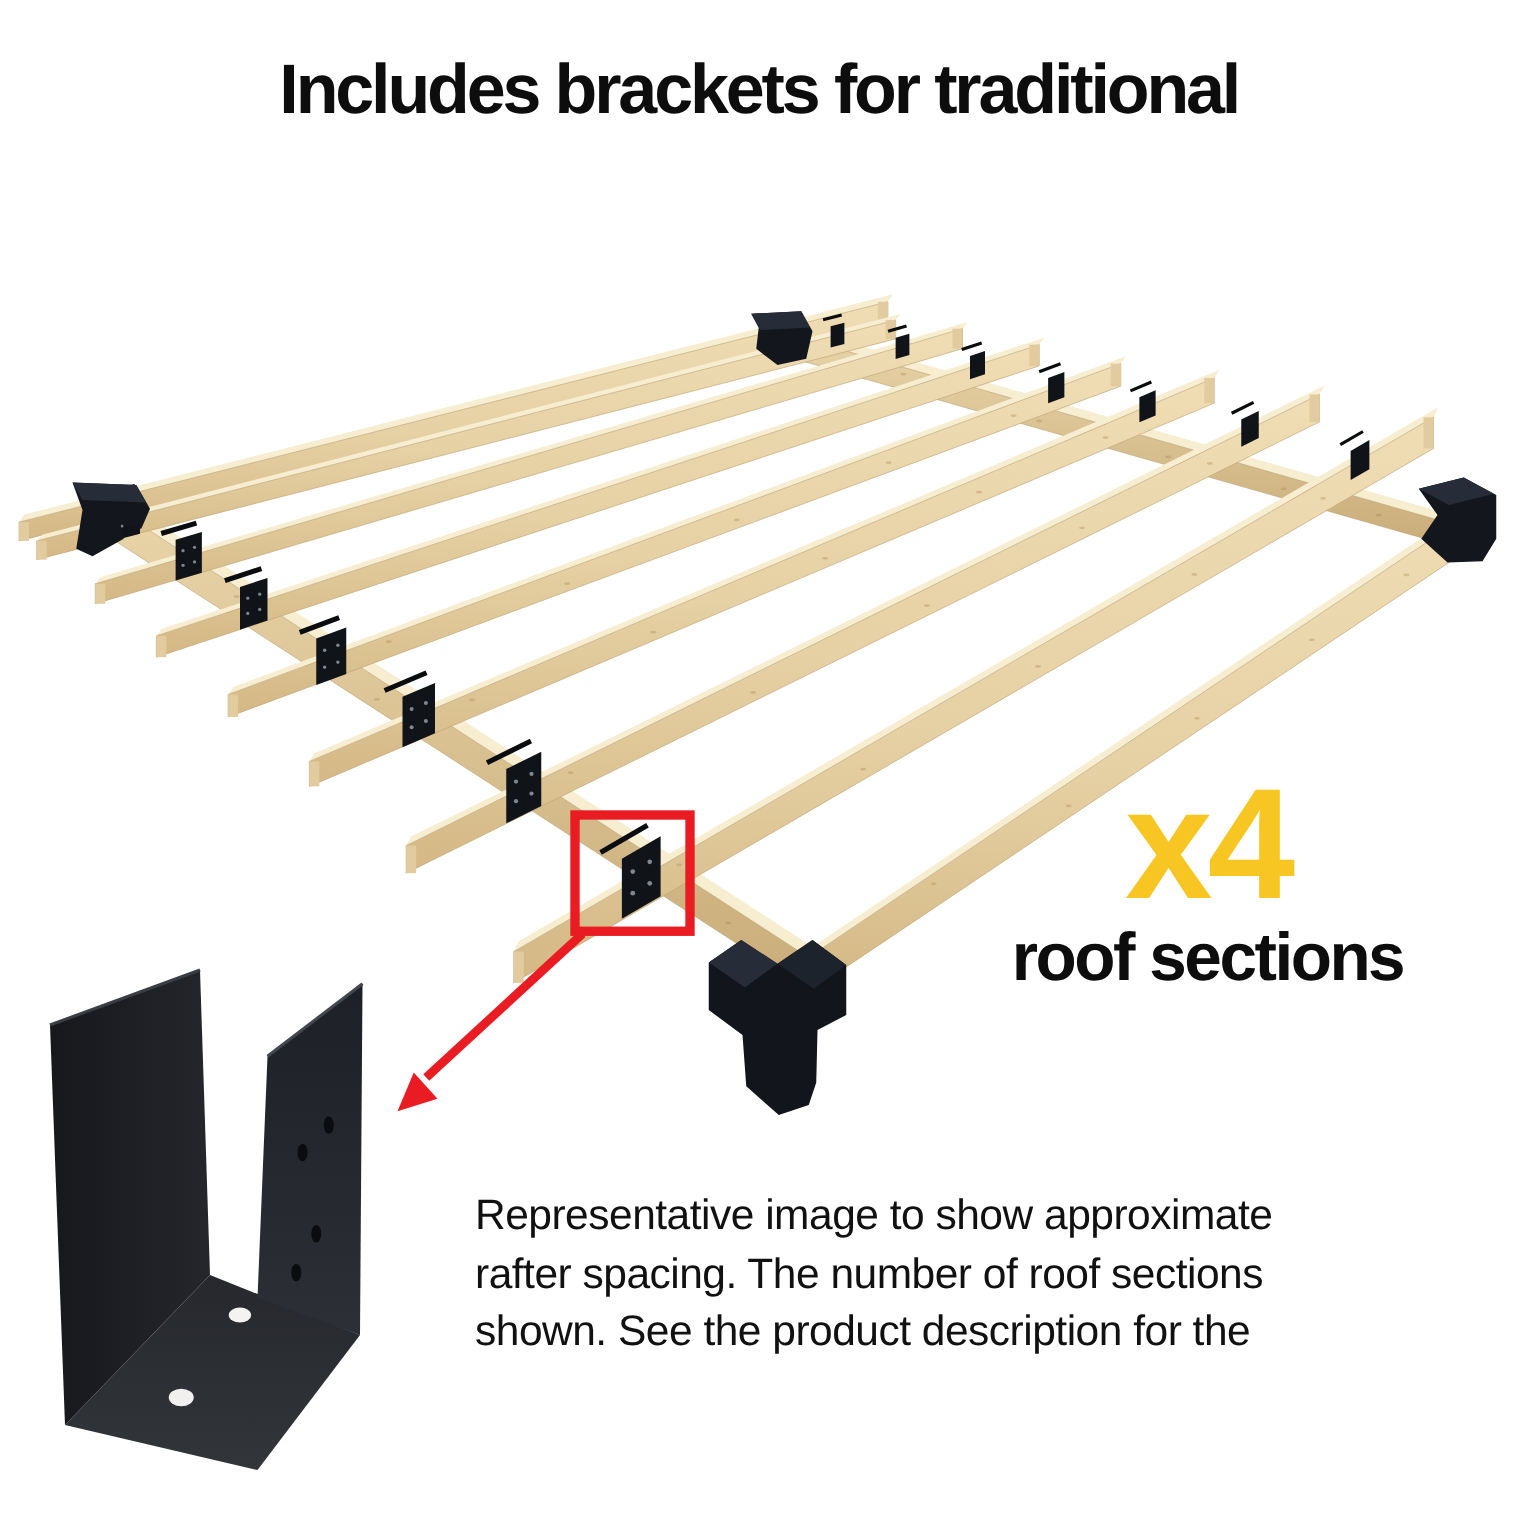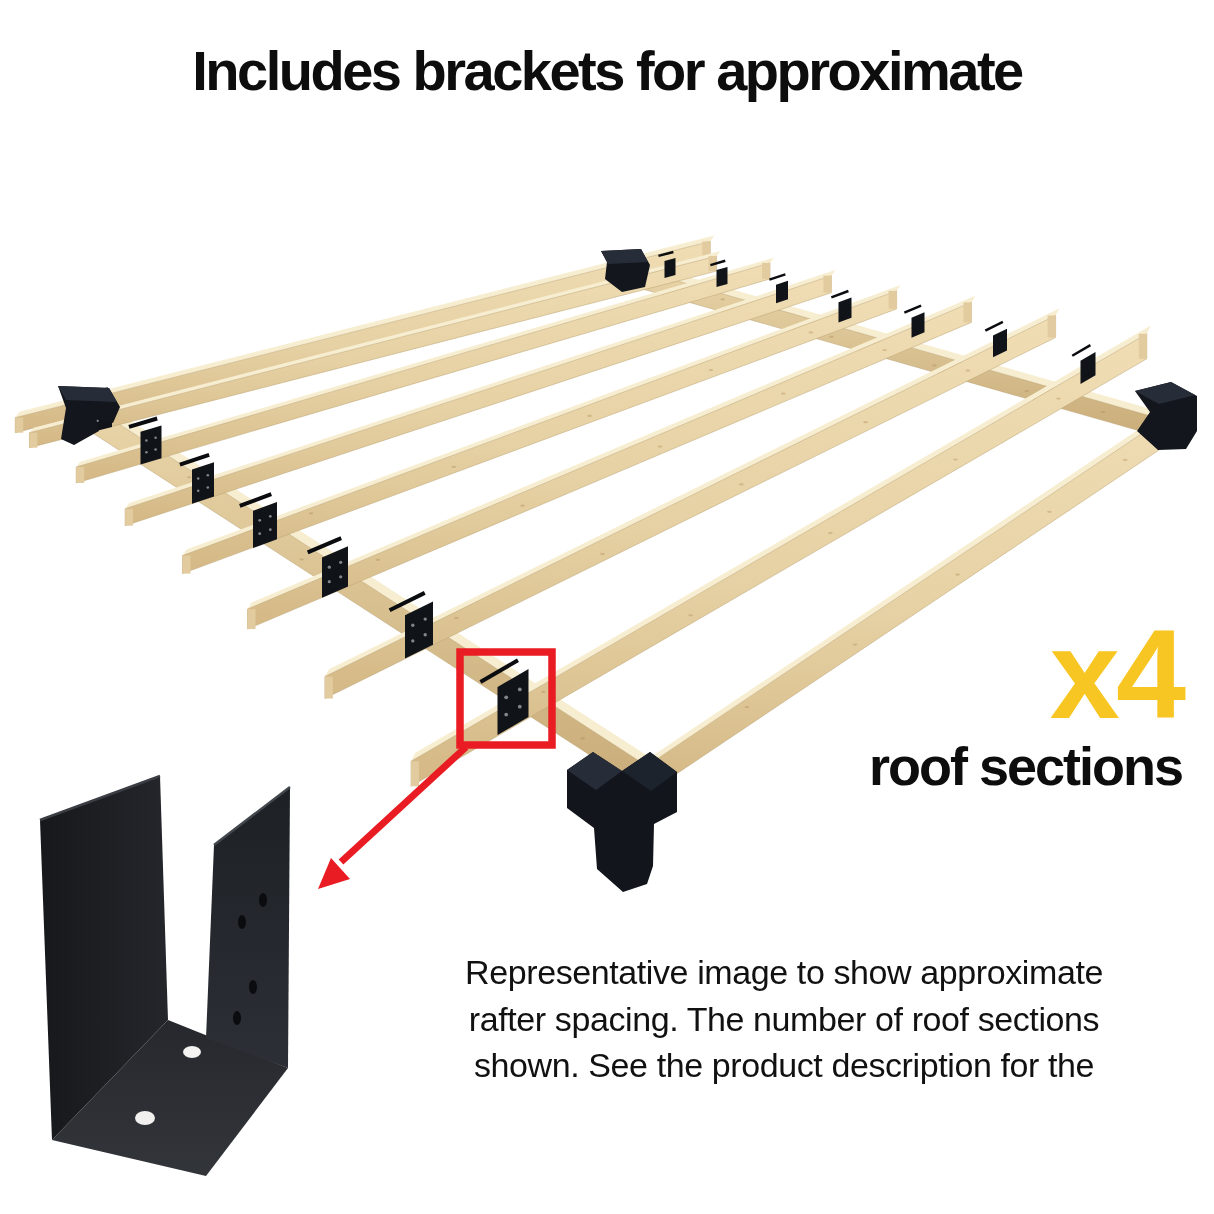--- a/index.html
+++ b/index.html
@@ -273,7 +273,7 @@
     </svg>
 
   <div class="title">
-    <span>Includes brackets for approximate</span><br>
+    <span>Includes brackets for traditional</span><br>
   </div>
 
   <div class="qty">

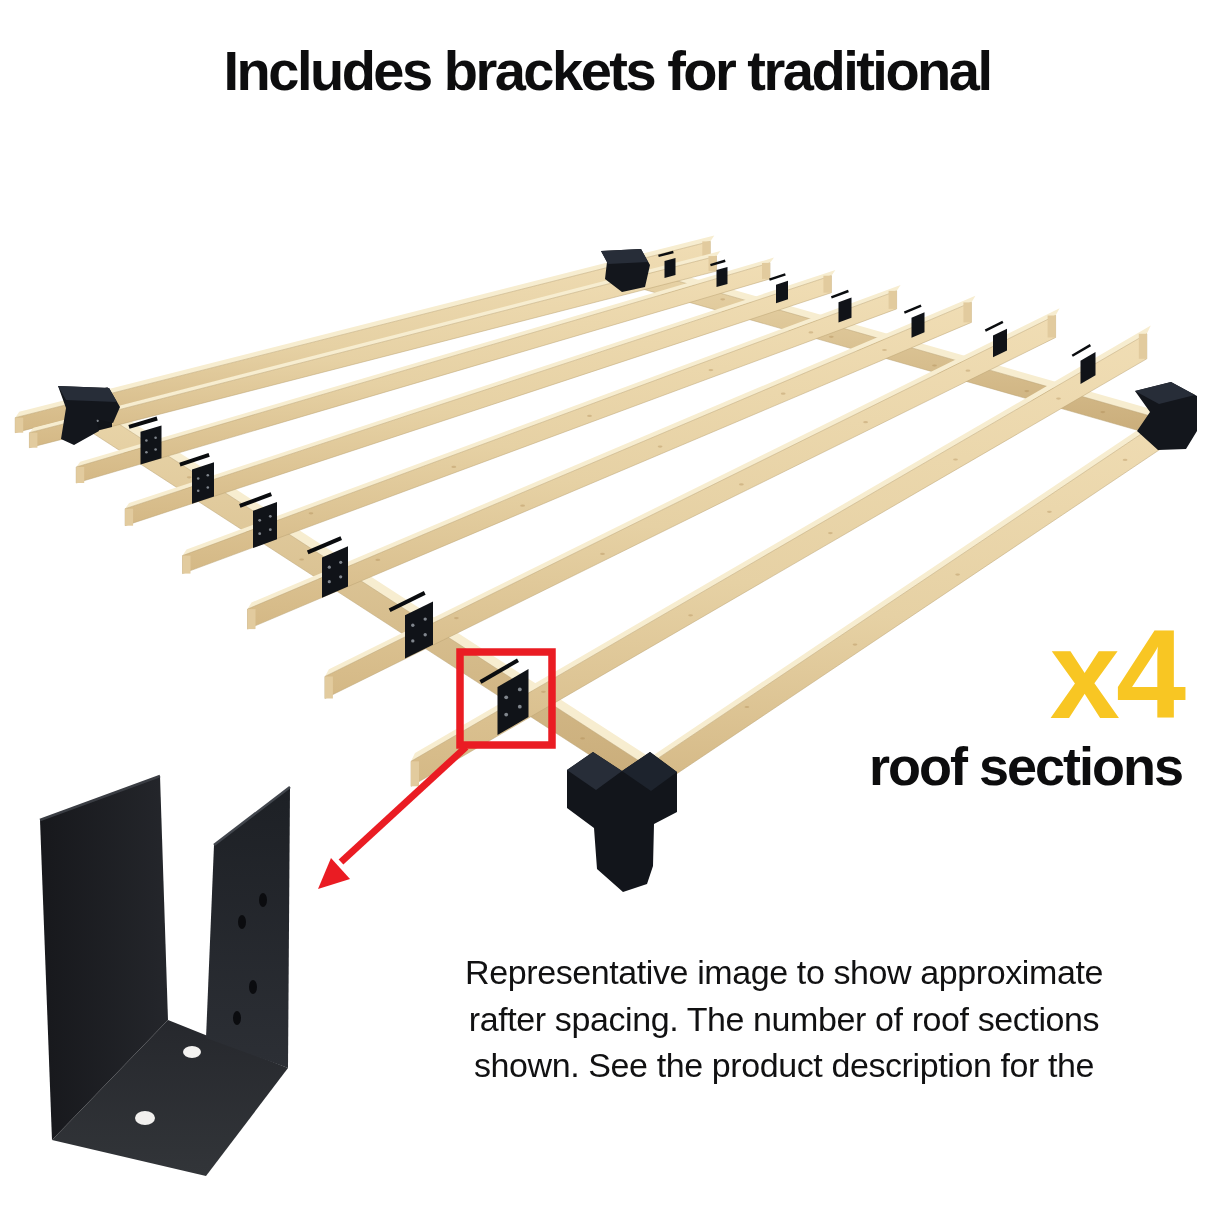--- a/index.html
+++ b/index.html
@@ -12,7 +12,7 @@
     position:absolute;left:0;top:33px;width:1214px;text-align:center;
     font-size:56px;line-height:75px;font-weight:700;letter-spacing:-2.5px;color:#0d0d0e;
   }
-  .qty{position:absolute;left:750px;top:612px;width:432px;text-align:right;}
+  .qty{position:absolute;left:750px;top:612px;width:432px;text-align:center;}
   .qty-value{font-size:126px;line-height:126px;font-weight:700;letter-spacing:-4px;color:#f8c623;}
   .qty-label{margin-top:0;font-size:54px;line-height:56px;font-weight:700;letter-spacing:-2px;color:#0d0d0e;}
   .note{

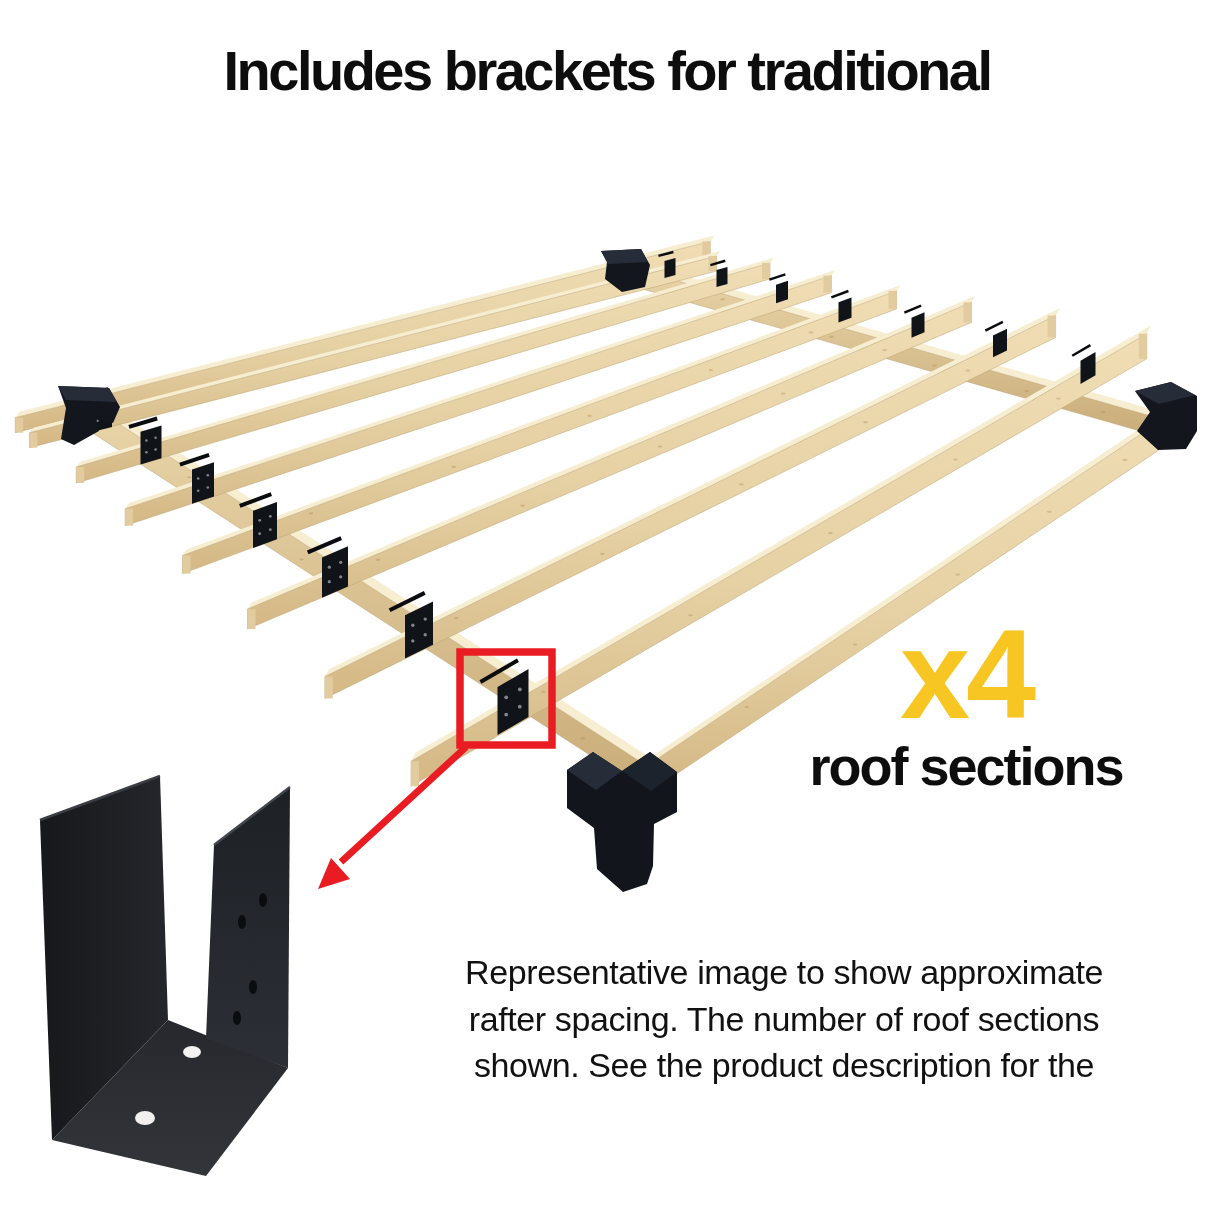--- a/index.html
+++ b/index.html
@@ -16,7 +16,7 @@
   .qty-value{font-size:126px;line-height:126px;font-weight:700;letter-spacing:-4px;color:#f8c623;}
   .qty-label{margin-top:0;font-size:54px;line-height:56px;font-weight:700;letter-spacing:-2px;color:#0d0d0e;}
   .note{
-    position:absolute;left:380px;top:949px;width:808px;text-align:center;
+    position:absolute;left:380px;top:949px;width:808px;text-align:left;
     font-size:34px;line-height:46.5px;font-weight:400;letter-spacing:-0.4px;color:#111112;
   }
 </style>

